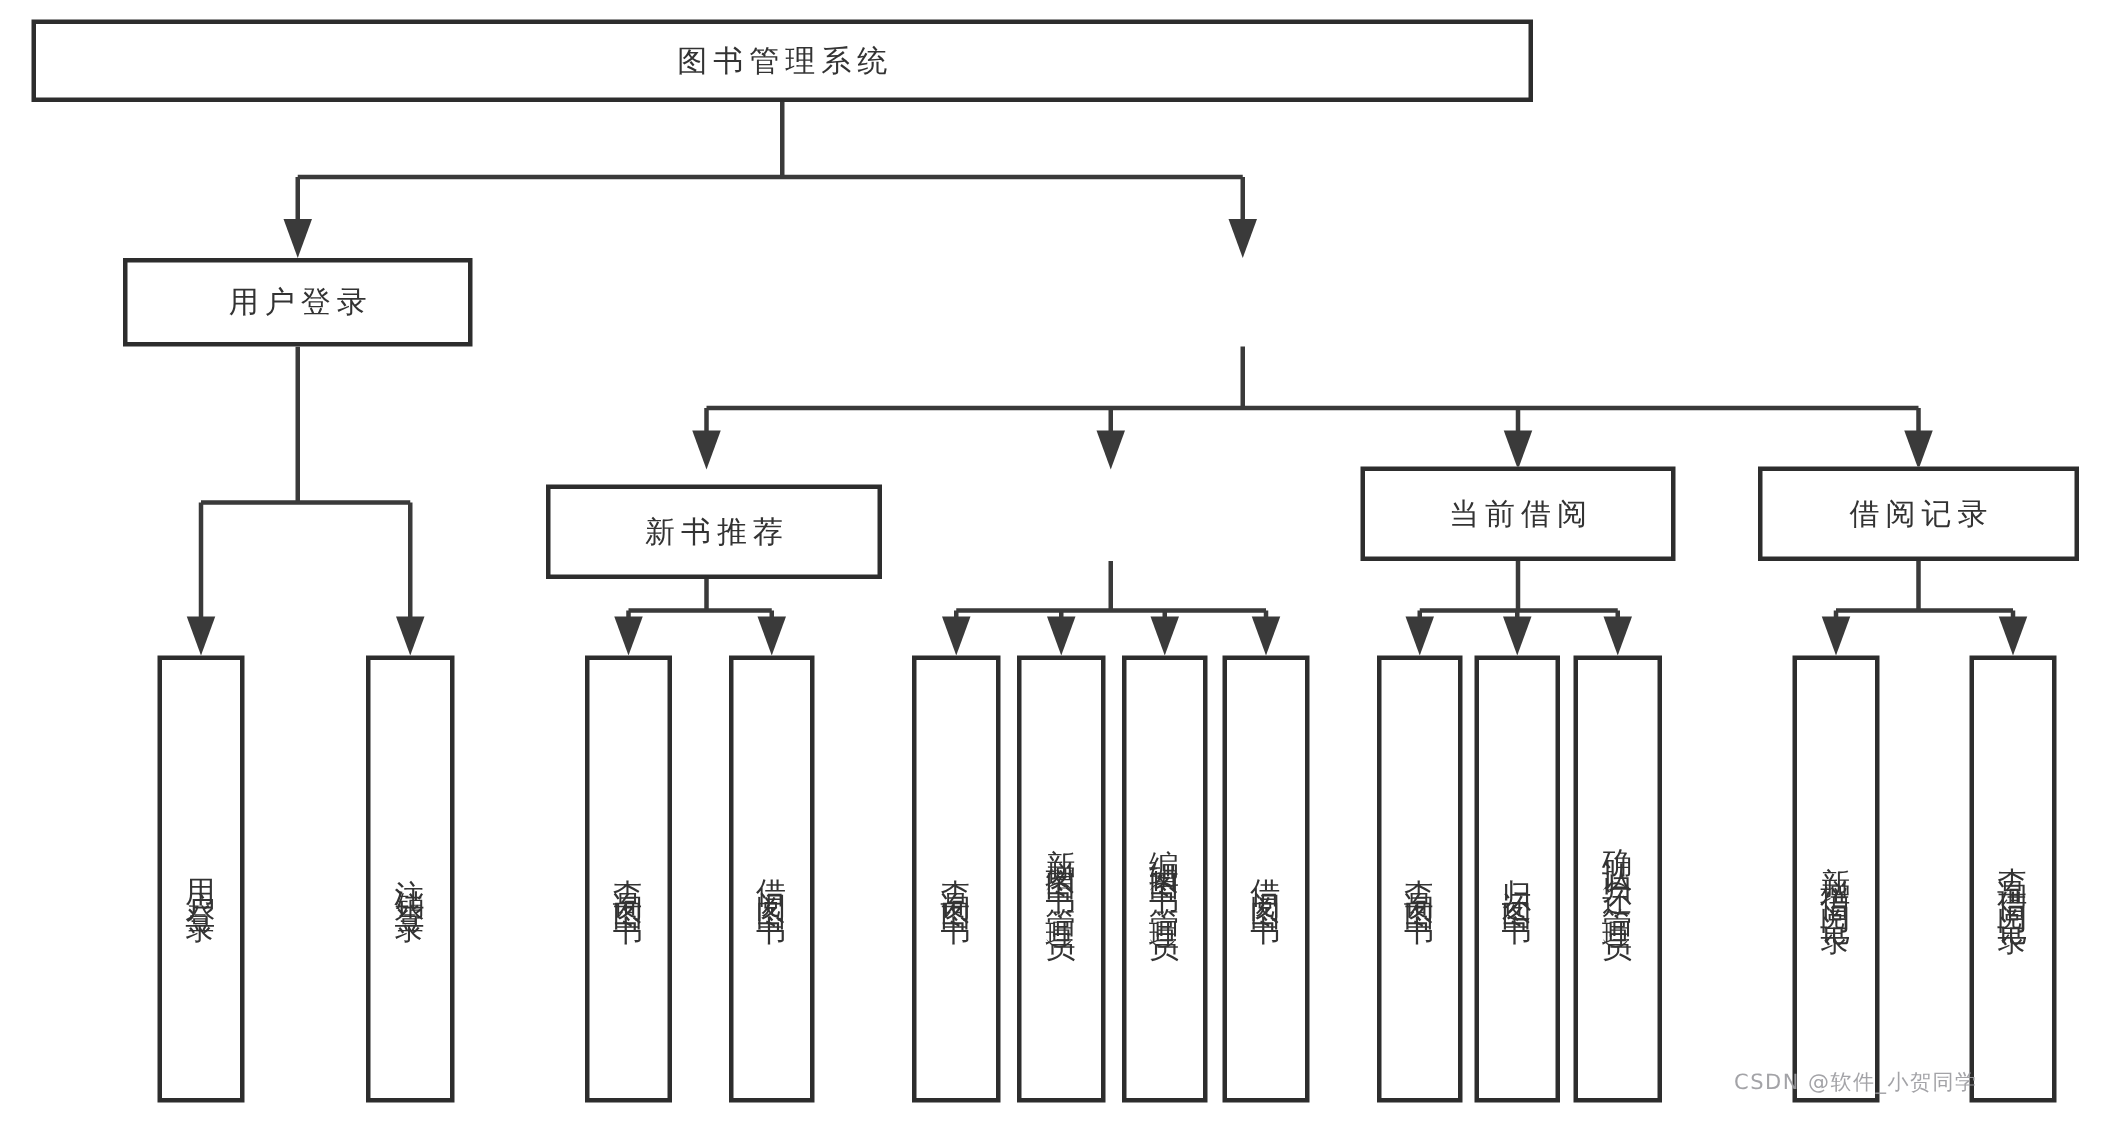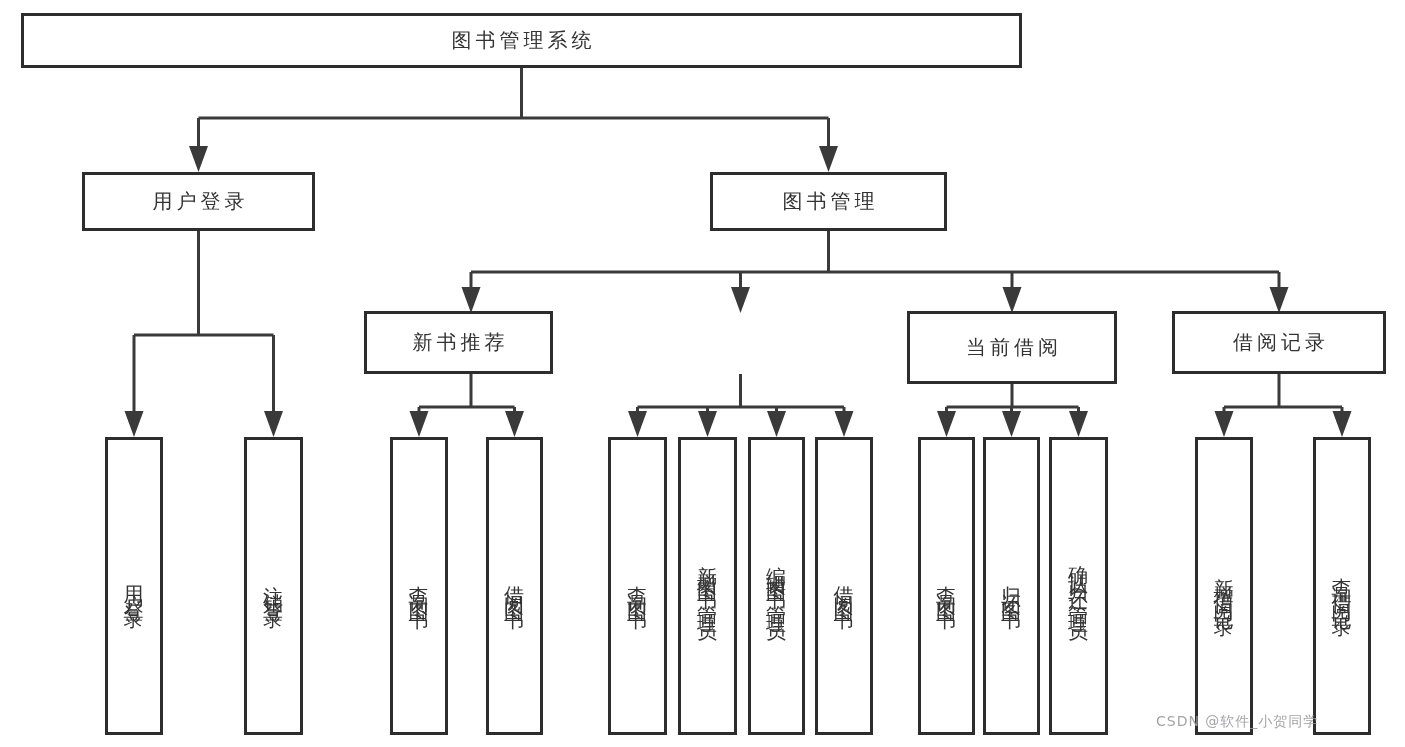--- a/index.html
+++ b/index.html
@@ -68,9 +68,6 @@
   <div class="node h" style="left:82px;top:172px;width:233px;height:59px">
     <span>用户登录</span>
   </div>
-  <div class="node h" style="left:710px;top:172px;width:237px;height:59px">
-    <span>图书管理</span>
-  </div>
 
   <div class="node h" style="left:364px;top:311px;width:189px;height:63px">
     <span>新书推荐</span>

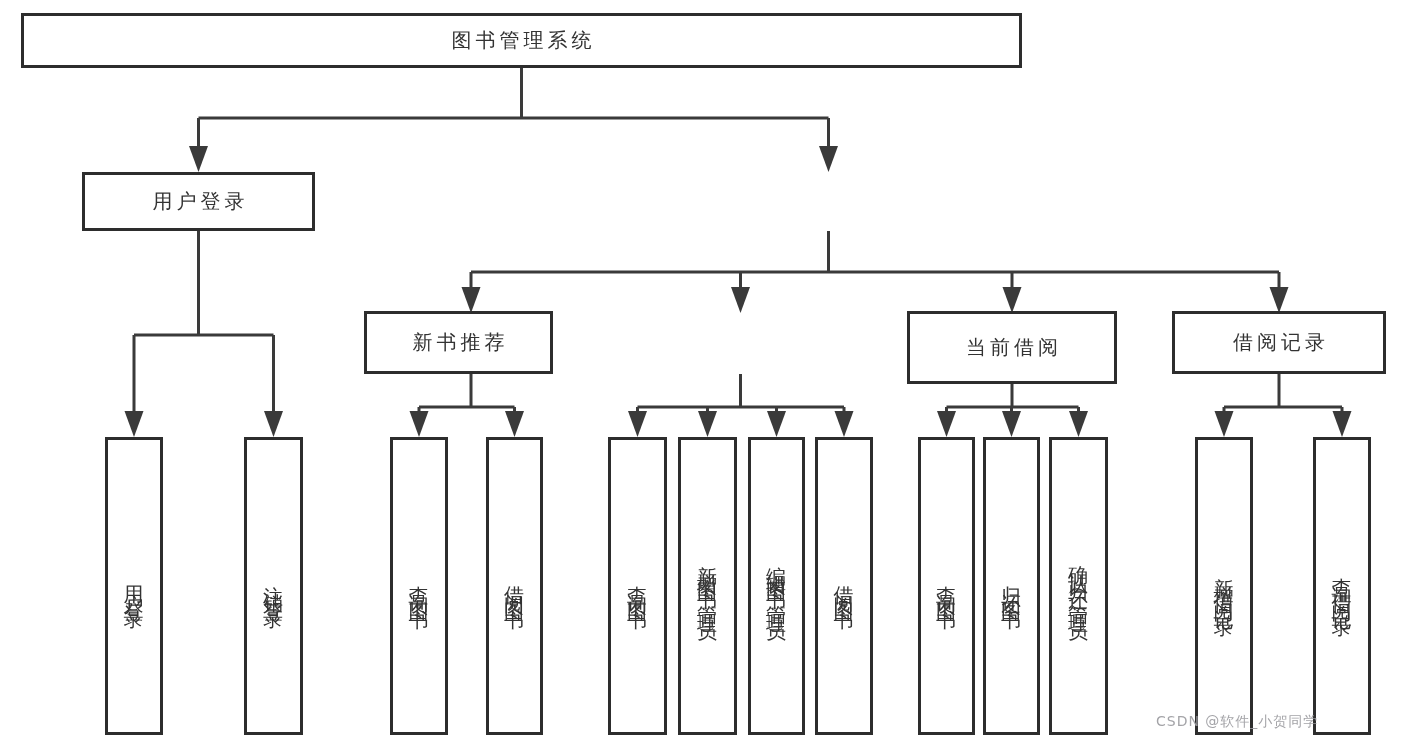--- a/index.html
+++ b/index.html
@@ -69,7 +69,7 @@
     <span>用户登录</span>
   </div>
 
-  <div class="node h" style="left:364px;top:311px;width:189px;height:63px">
+  <div class="node h" style="left:364px;top:323px;width:224px;height:63px">
     <span>新书推荐</span>
   </div>
   <div class="node h" style="left:907px;top:311px;width:210px;height:73px">

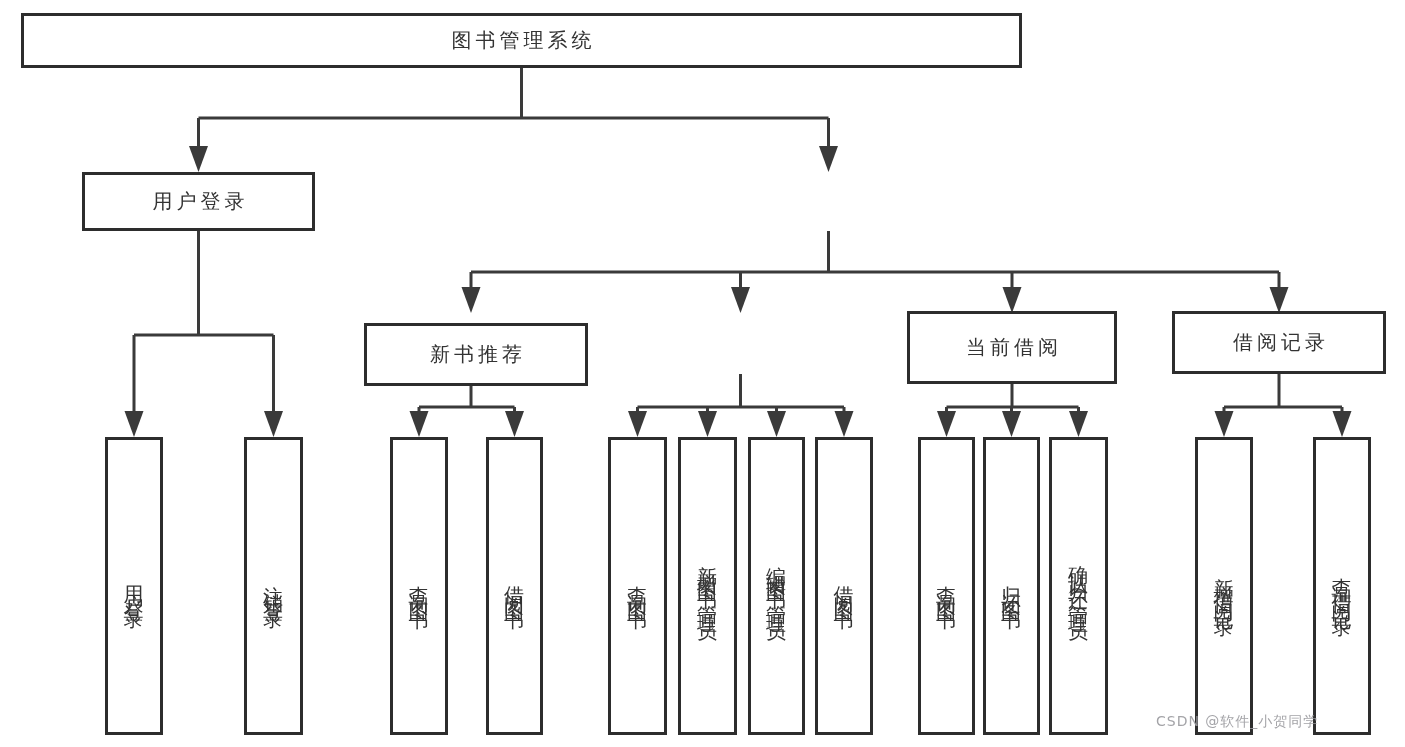--- a/index.html
+++ b/index.html
@@ -72,7 +72,7 @@
   <div class="node h" style="left:364px;top:323px;width:224px;height:63px">
     <span>新书推荐</span>
   </div>
-  <div class="node h" style="left:907px;top:311px;width:210px;height:73px">
+  <div class="node h" style="left:907px;top:311px;width:210px;height:63px">
     <span>当前借阅</span>
   </div>
   <div class="node h" style="left:1172px;top:311px;width:214px;height:63px">

